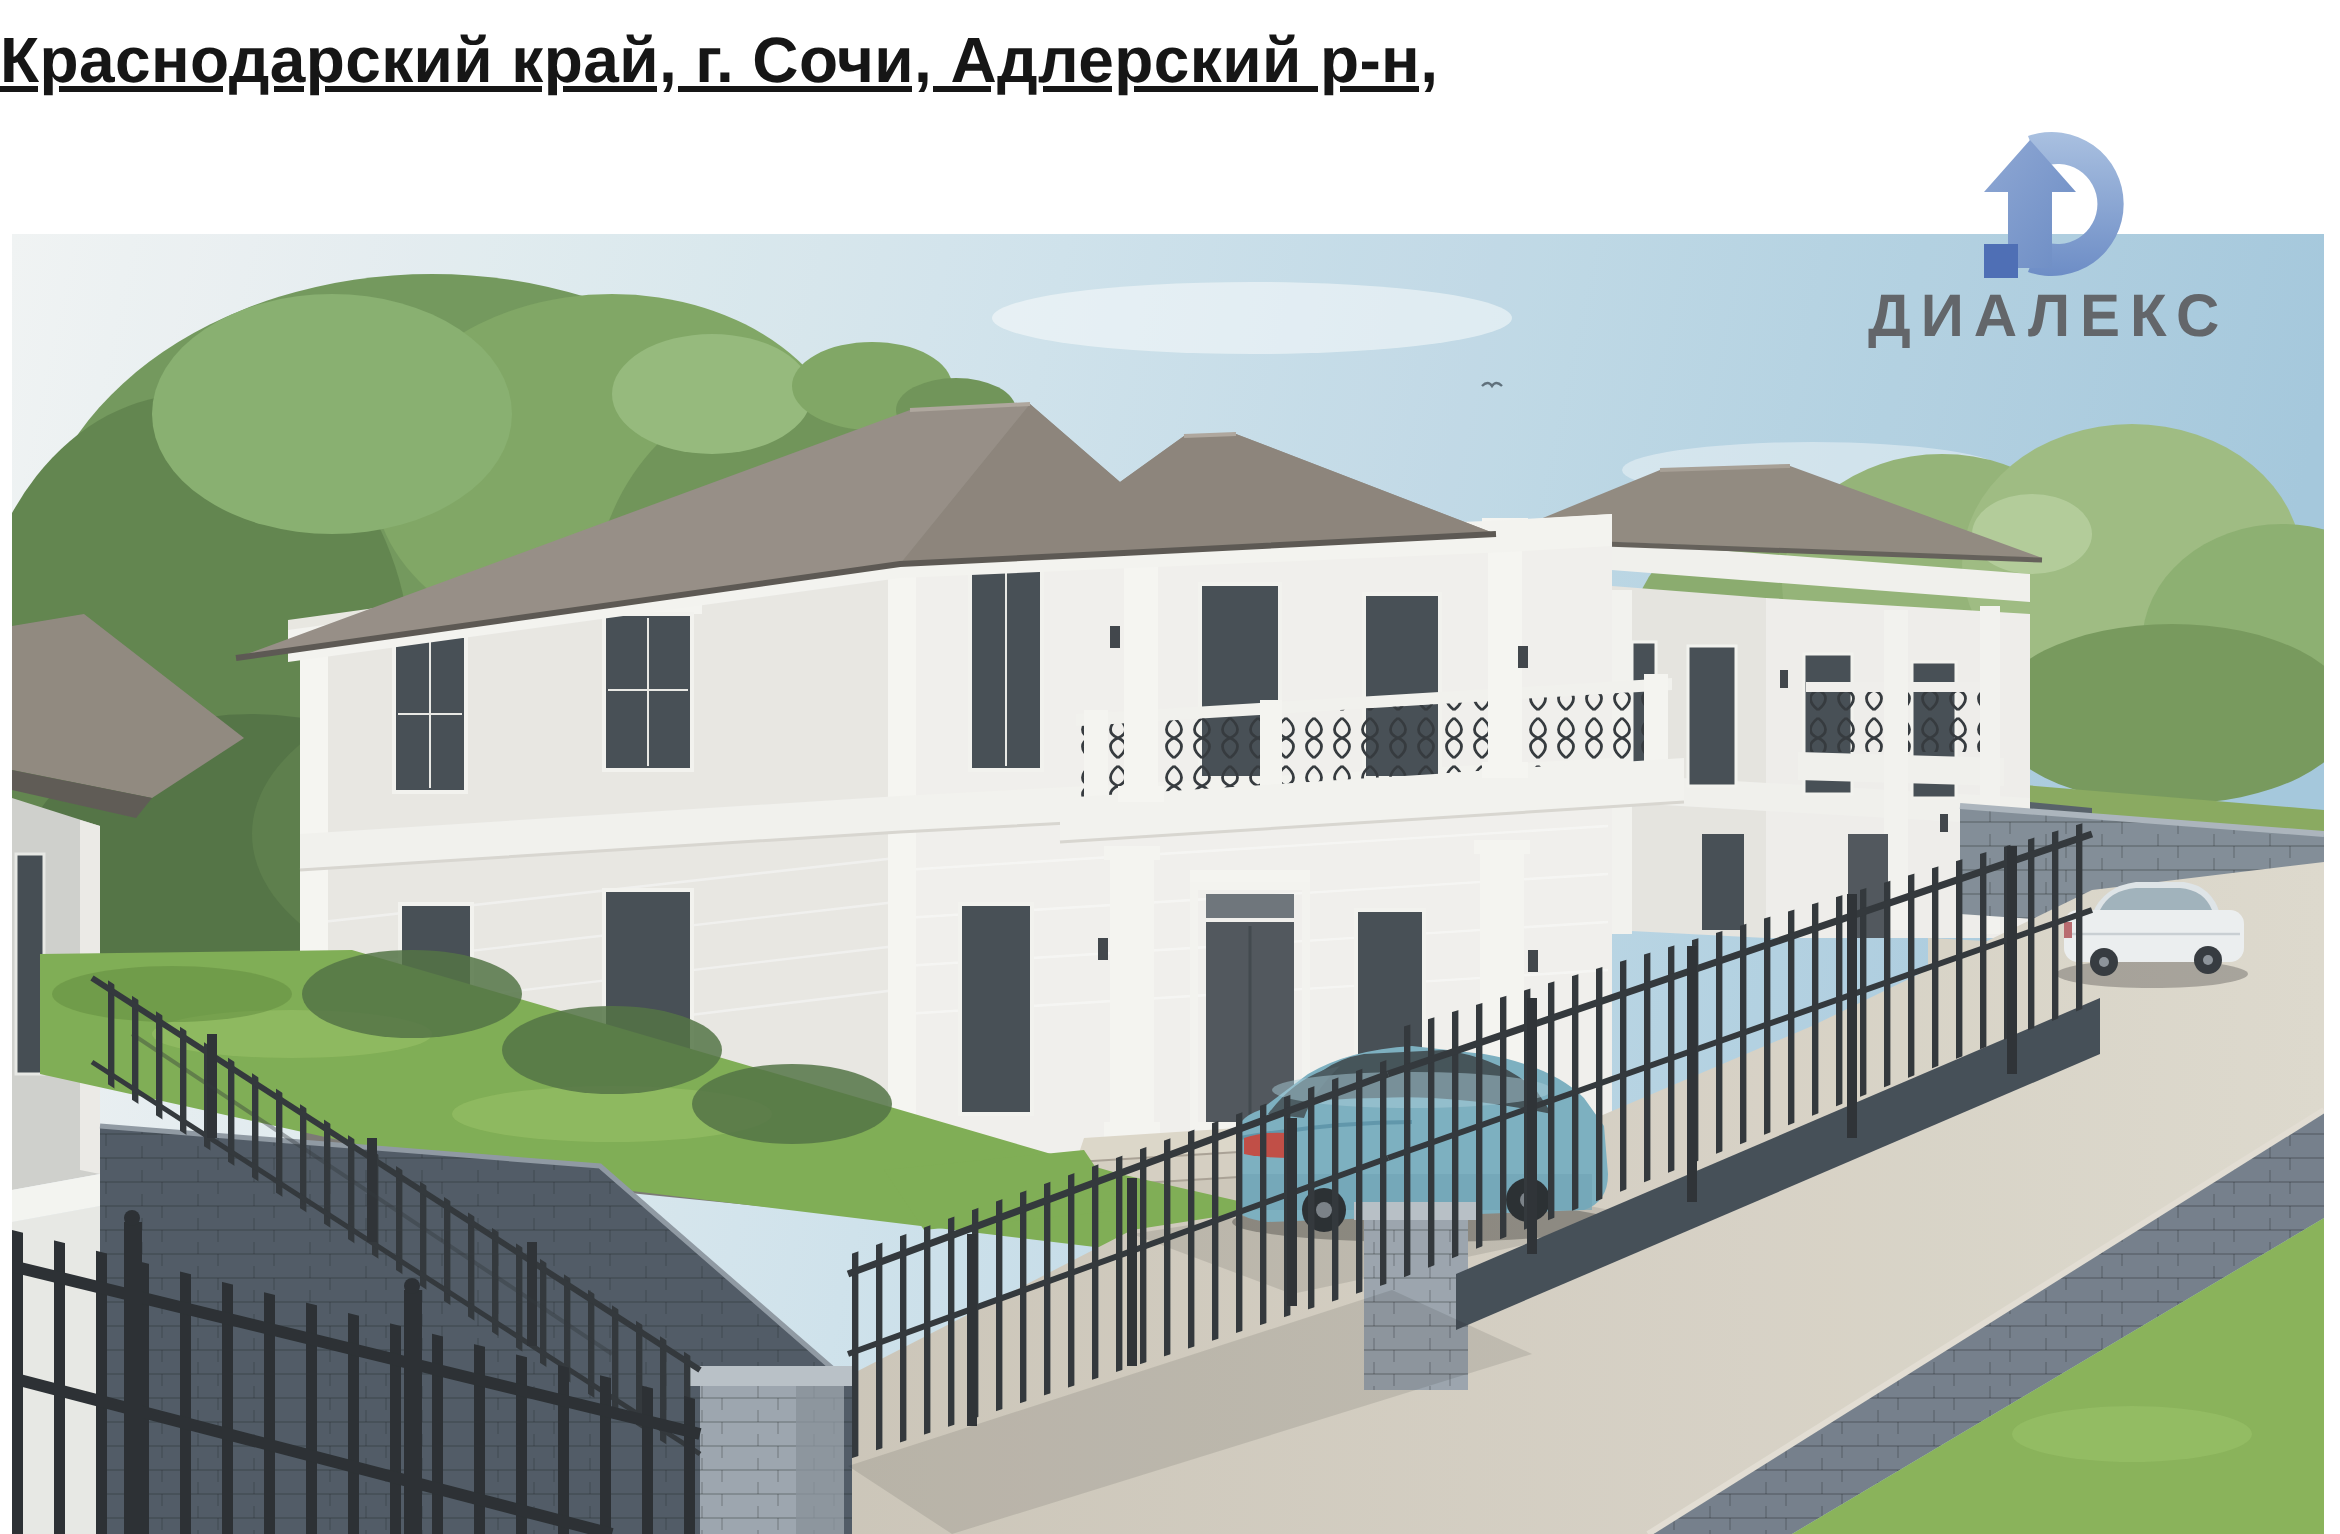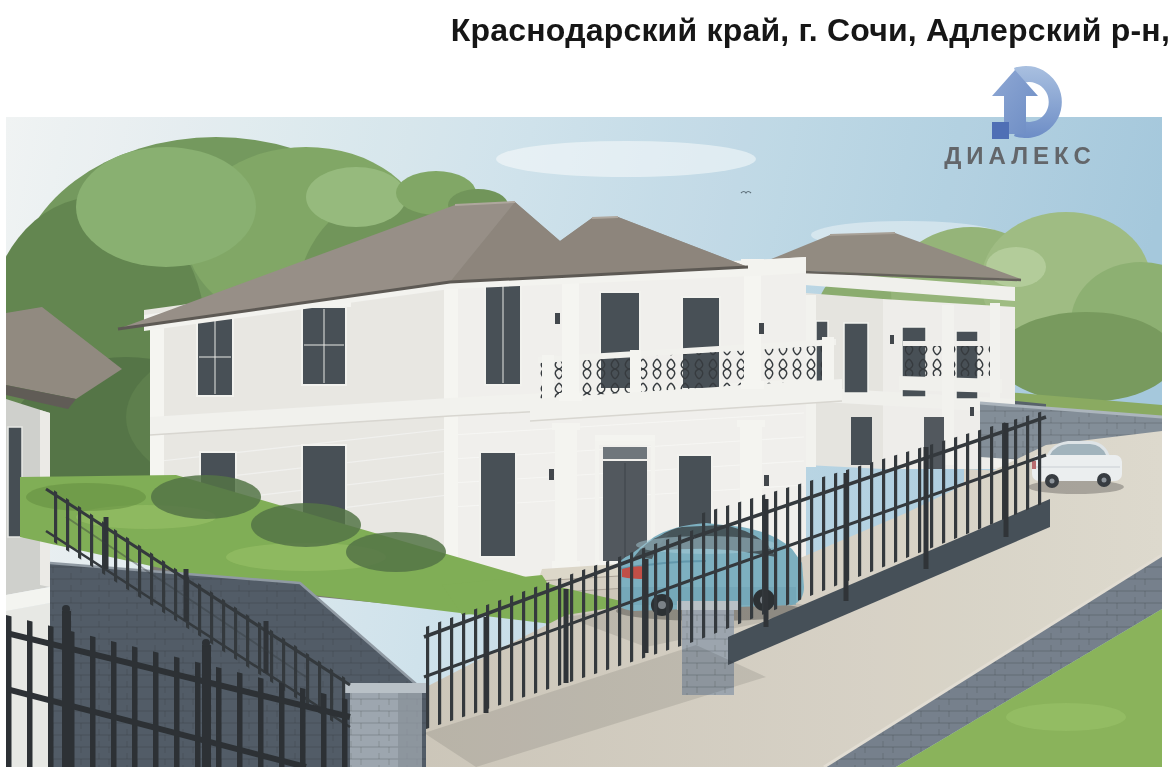--- a/index.html
+++ b/index.html
@@ -5,8 +5,8 @@
   html,body{margin:0;padding:0;background:#ffffff;}
   body{width:1170px;height:767px;position:relative;overflow:hidden;
        font-family:"Liberation Sans",sans-serif;}
-  .title{position:absolute;top:6px;left:0;width:1170px;text-align:right;
-         font-weight:700;font-size:32px;line-height:48px;color:#161616;letter-spacing:.2px;z-index:3;}
+  .title{position:absolute;top:6px;left:0;width:1170px;text-align:left;
+         font-weight:700;font-size:32px;line-height:48px;color:#161616;letter-spacing:.2px;z-index:3;text-decoration:underline;}
   .logo{position:absolute;top:62px;right:64px;width:172px;height:110px;z-index:4;}
   .logo svg{position:absolute;left:50px;top:0;}
   .logo-text{position:absolute;top:80px;left:0;width:172px;text-align:center;

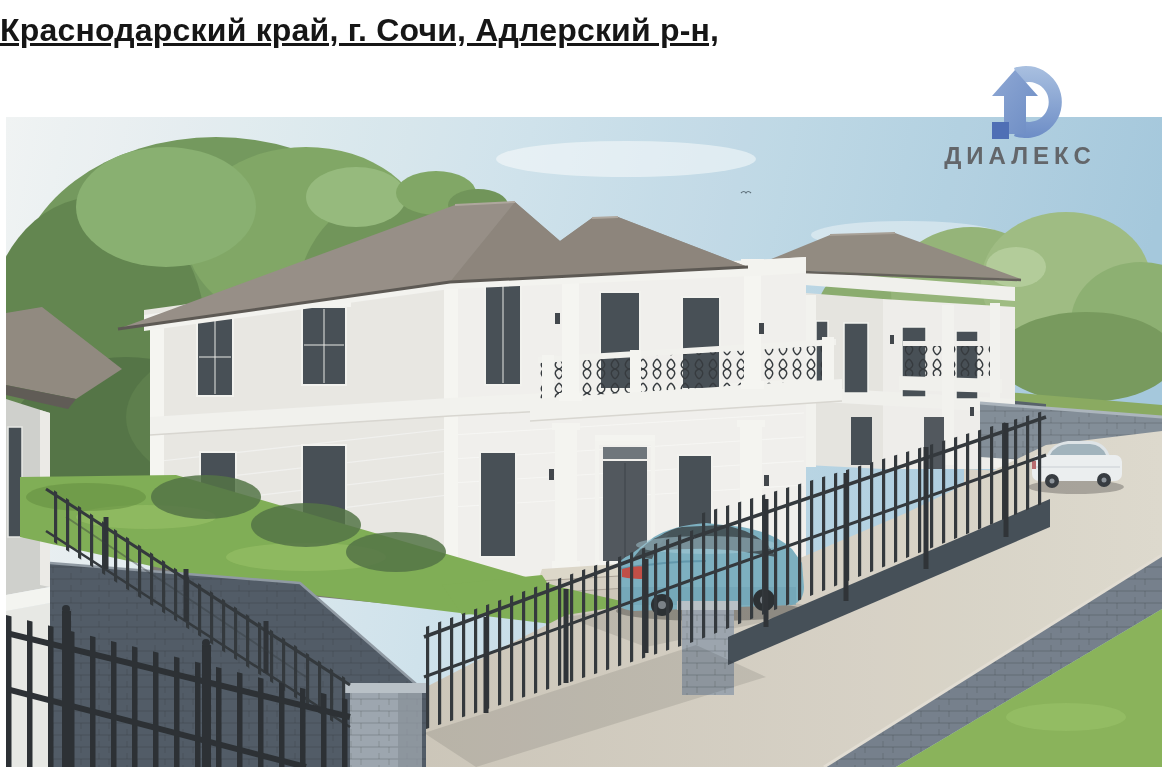--- a/index.html
+++ b/index.html
@@ -10,7 +10,7 @@
   .logo{position:absolute;top:62px;right:64px;width:172px;height:110px;z-index:4;}
   .logo svg{position:absolute;left:50px;top:0;}
   .logo-text{position:absolute;top:80px;left:0;width:172px;text-align:center;
-             font-weight:700;font-size:24px;letter-spacing:5px;color:#63666a;}
+             font-weight:700;font-size:30px;letter-spacing:5px;color:#63666a;}
   .figure{position:absolute;left:6px;top:117px;width:1156px;height:650px;z-index:1;overflow:hidden;}
   .figure svg{display:block;}
 </style>

